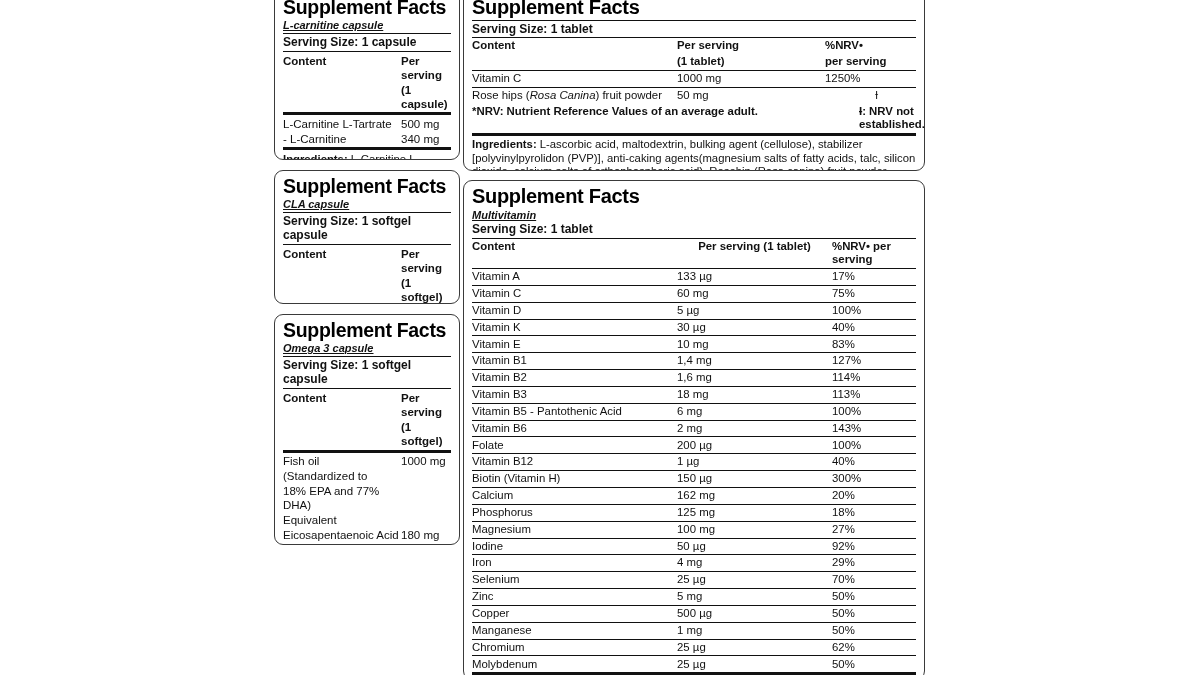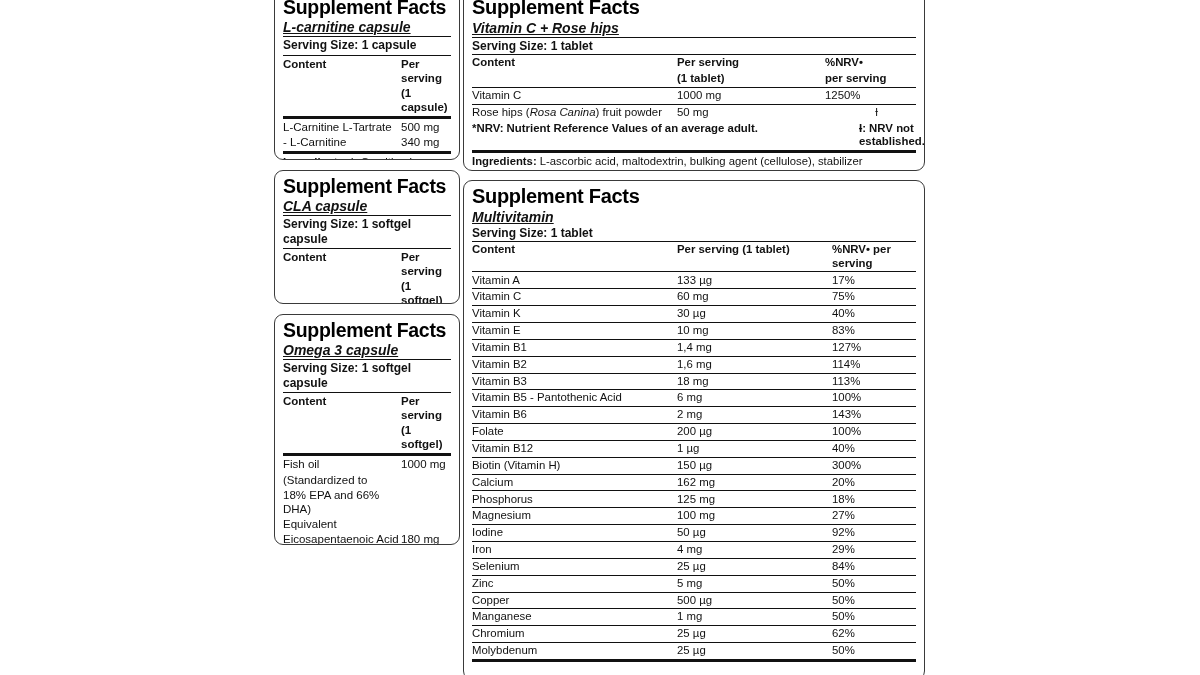--- a/index.html
+++ b/index.html
@@ -46,7 +46,7 @@
   .panel.wide .sf-title { font-size: 20px; }
 
   .sf-subtitle {
-    font-size: 14px;
+    font-size: 11px;
     font-style: italic;
     font-weight: bold;
     text-decoration: underline;

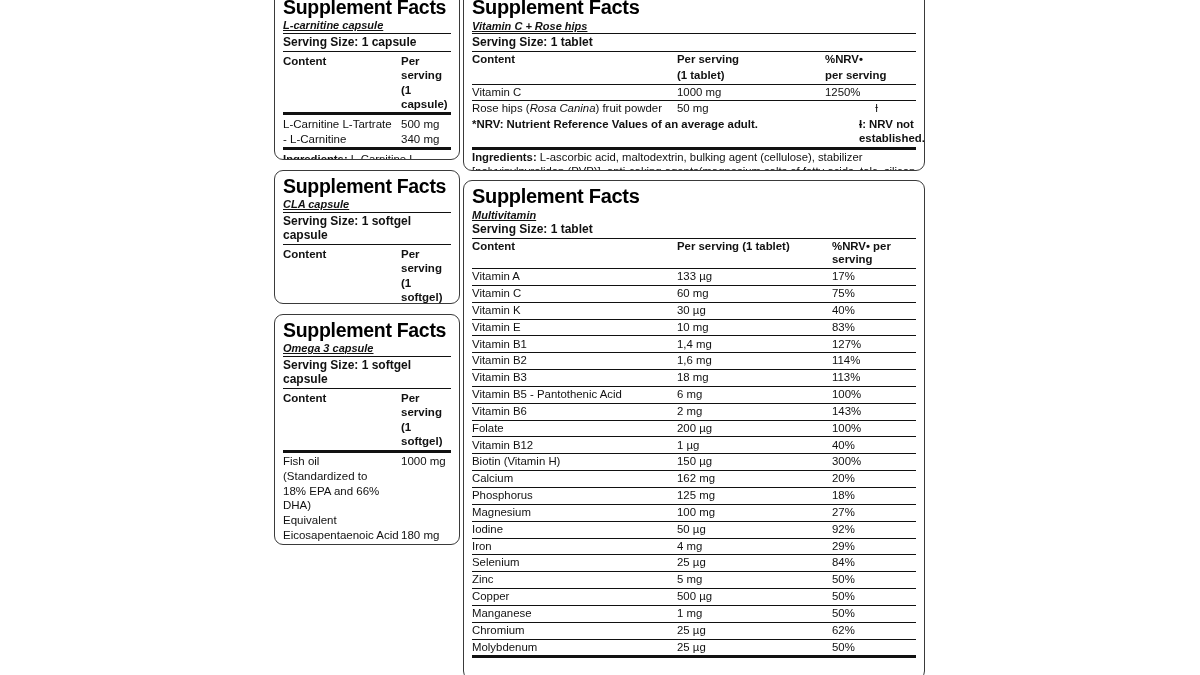--- a/index.html
+++ b/index.html
@@ -250,7 +250,6 @@
 
   <div class="panel wide vc" style="left:463px; top:-9px; width:462px; height:180px;">
     <div class="sf-title">Supplement Facts</div>
-    <div class="sf-subtitle">Vitamin C + Rose hips</div>
     <hr class="rule thin">
     <div class="sf-serving">Serving Size: 1 tablet</div>
     <table class="t3 vc">

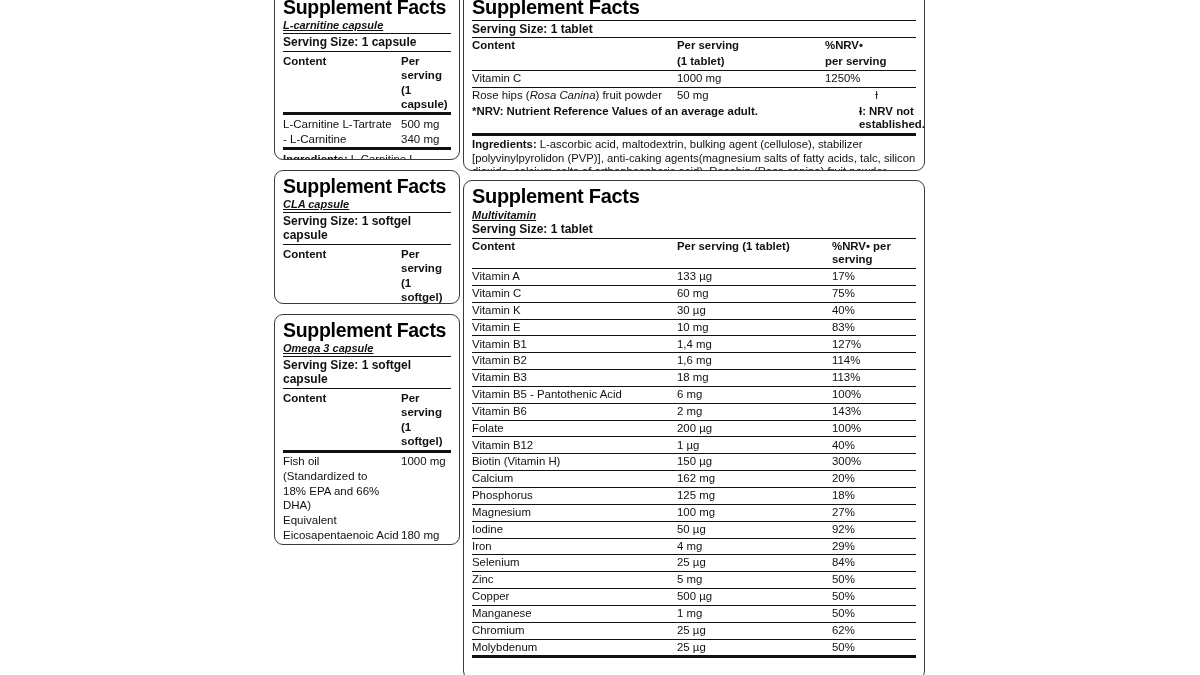--- a/index.html
+++ b/index.html
@@ -128,7 +128,7 @@
 
   
   .mv .col-a { width: 205px; }
-  .mv .col-b { width: 155px; }
+  .mv .col-b { width: 155px; text-align: center; }
   .mv .col-c { width: auto; }
   .mv tbody td { padding: 1.1px 0 1.3px 0; }
 

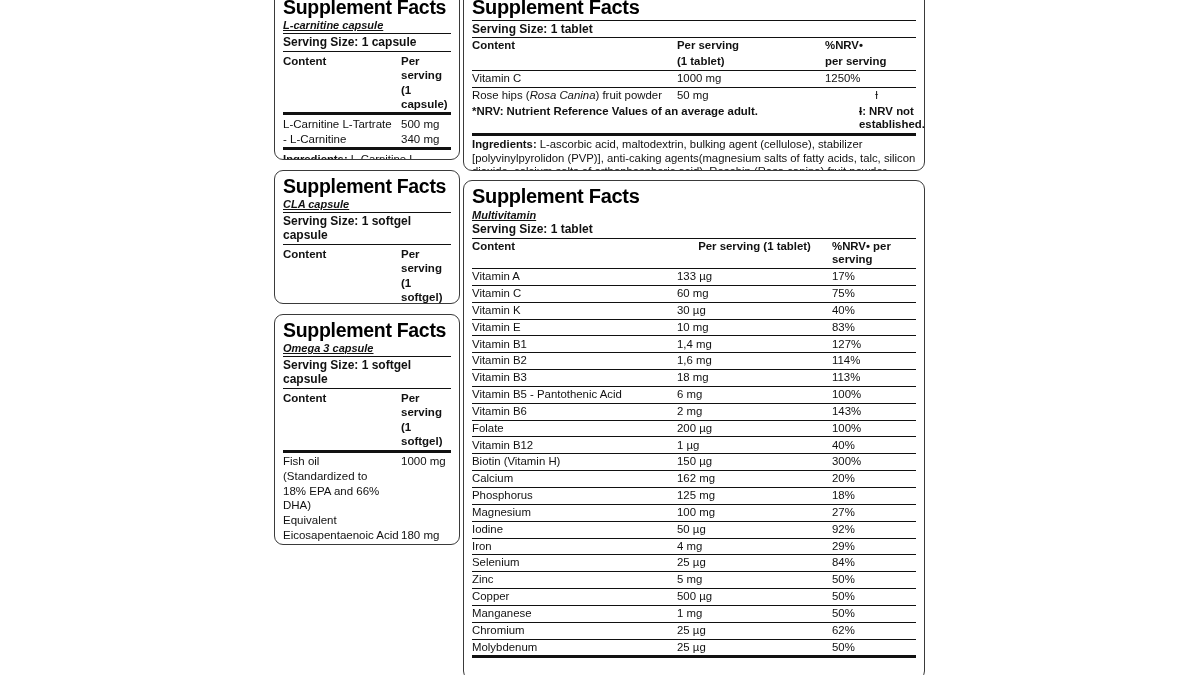--- a/index.html
+++ b/index.html
@@ -308,6 +308,11 @@
             <td>75%</td>
           </tr>
         <tr>
+            <td>Vitamin D</td>
+            <td>5 µg</td>
+            <td>100%</td>
+          </tr>
+        <tr>
             <td>Vitamin K</td>
             <td>30 µg</td>
             <td>40%</td>

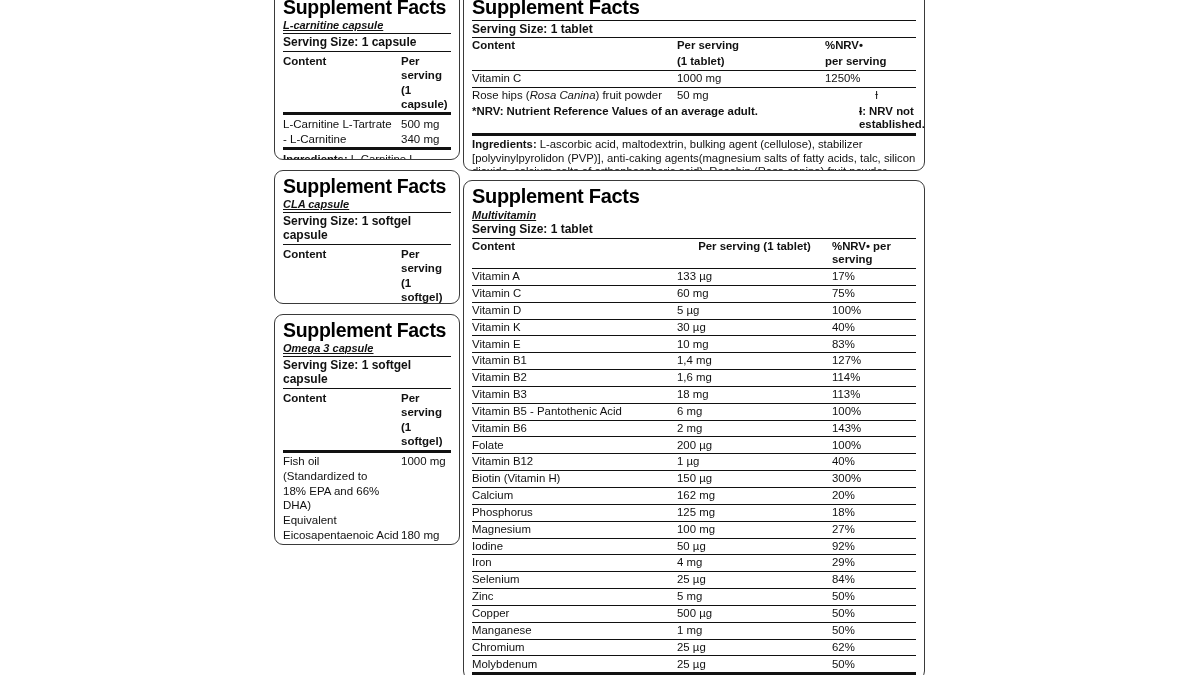--- a/index.html
+++ b/index.html
@@ -227,7 +227,7 @@
           <td class="c2"></td>
         </tr>
         <tr>
-          <td class="c1">18% EPA and 66% DHA)</td>
+          <td class="c1">18% EPA and 77% DHA)</td>
           <td class="c2"></td>
         </tr>
         <tr>

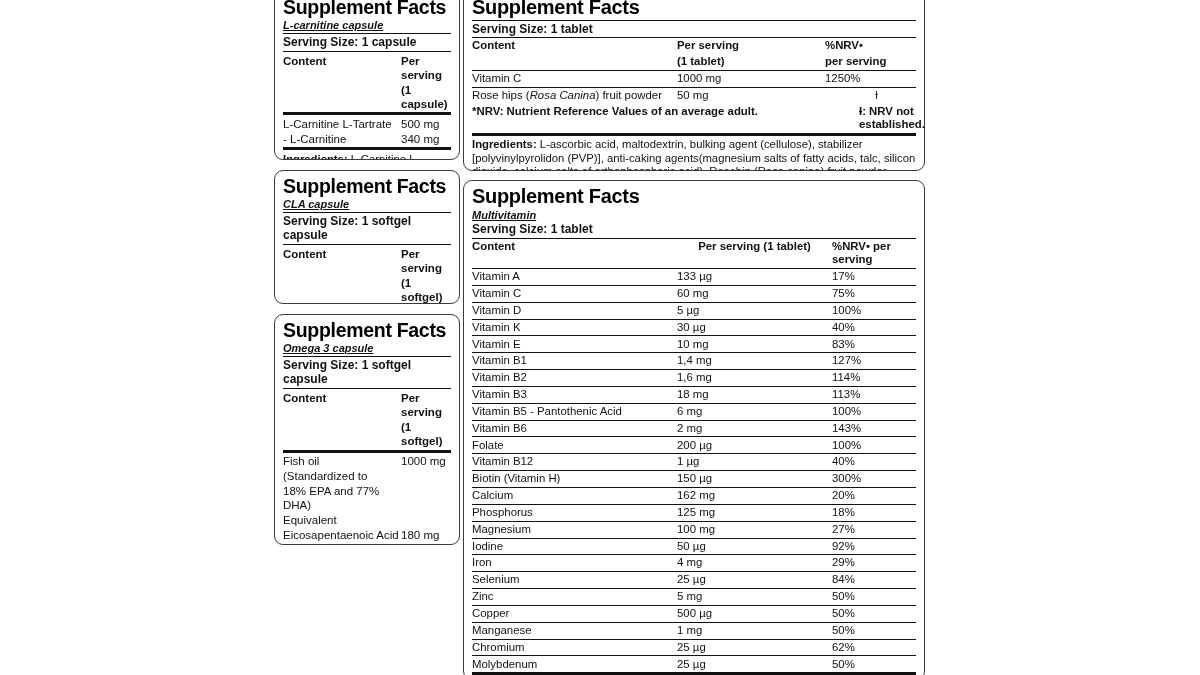--- a/index.html
+++ b/index.html
@@ -390,7 +390,7 @@
         <tr>
             <td>Selenium</td>
             <td>25 µg</td>
-            <td>84%</td>
+            <td>70%</td>
           </tr>
         <tr>
             <td>Zinc</td>

